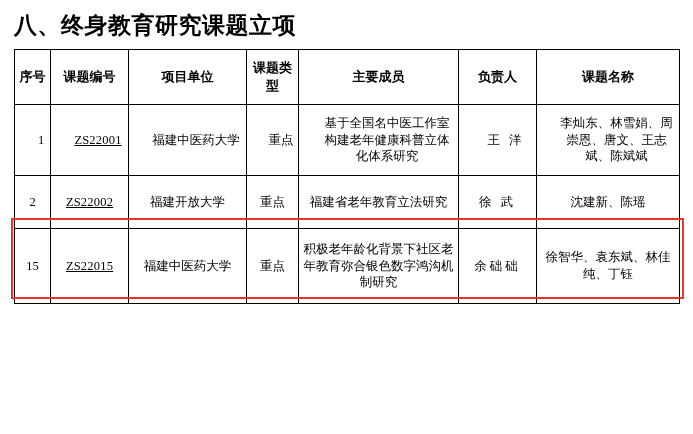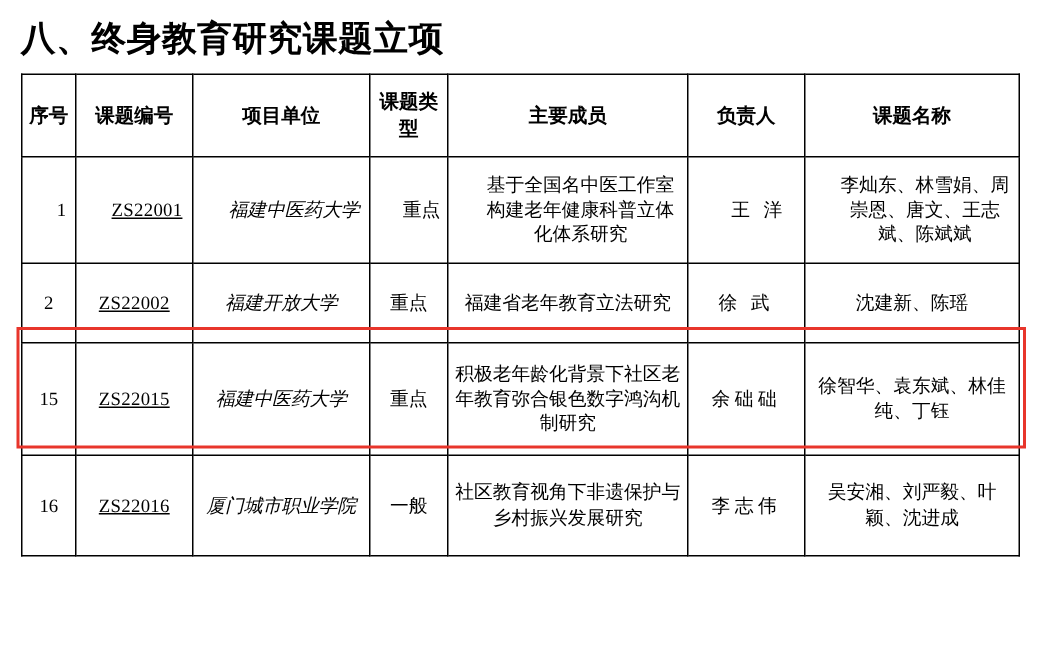--- a/index.html
+++ b/index.html
@@ -60,7 +60,7 @@
 
   td.cell-no      { font-size: 13px; }
   td.cell-code    { font-size: 13px; letter-spacing: 0.2px; text-decoration: underline; }
-  td.cell-unit    { font-size: 13px; font-style: italic; }
+  td.cell-unit    { font-size: 13px; }
   td.cell-type    { font-size: 13px; }
   td.cell-title   { font-size: 13px; text-align: center; }
   td.cell-leader  { font-size: 13px; letter-spacing: 3px; padding-left: 6px; }

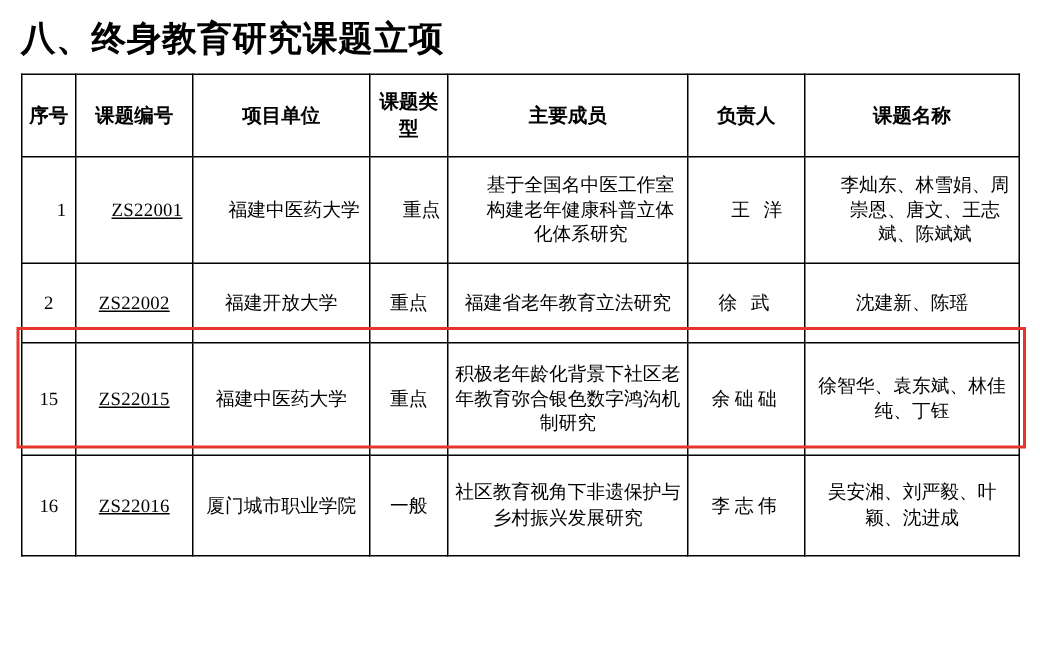--- a/index.html
+++ b/index.html
@@ -136,15 +136,6 @@
         <td class="cell-leader">余础础</td>
         <td class="cell-members">徐智华、袁东斌、林佳纯、丁钰</td>
       </tr>
-      <tr class="row-h4">
-        <td class="cell-no">16</td>
-        <td class="cell-code">ZS22016</td>
-        <td class="cell-unit">厦门城市职业学院</td>
-        <td class="cell-type">一般</td>
-        <td class="cell-title">社区教育视角下非遗保护与乡村振兴发展研究</td>
-        <td class="cell-leader">李志伟</td>
-        <td class="cell-members">吴安湘、刘严毅、叶颖、沈进成</td>
-      </tr>
     </tbody>
   </table>
 

